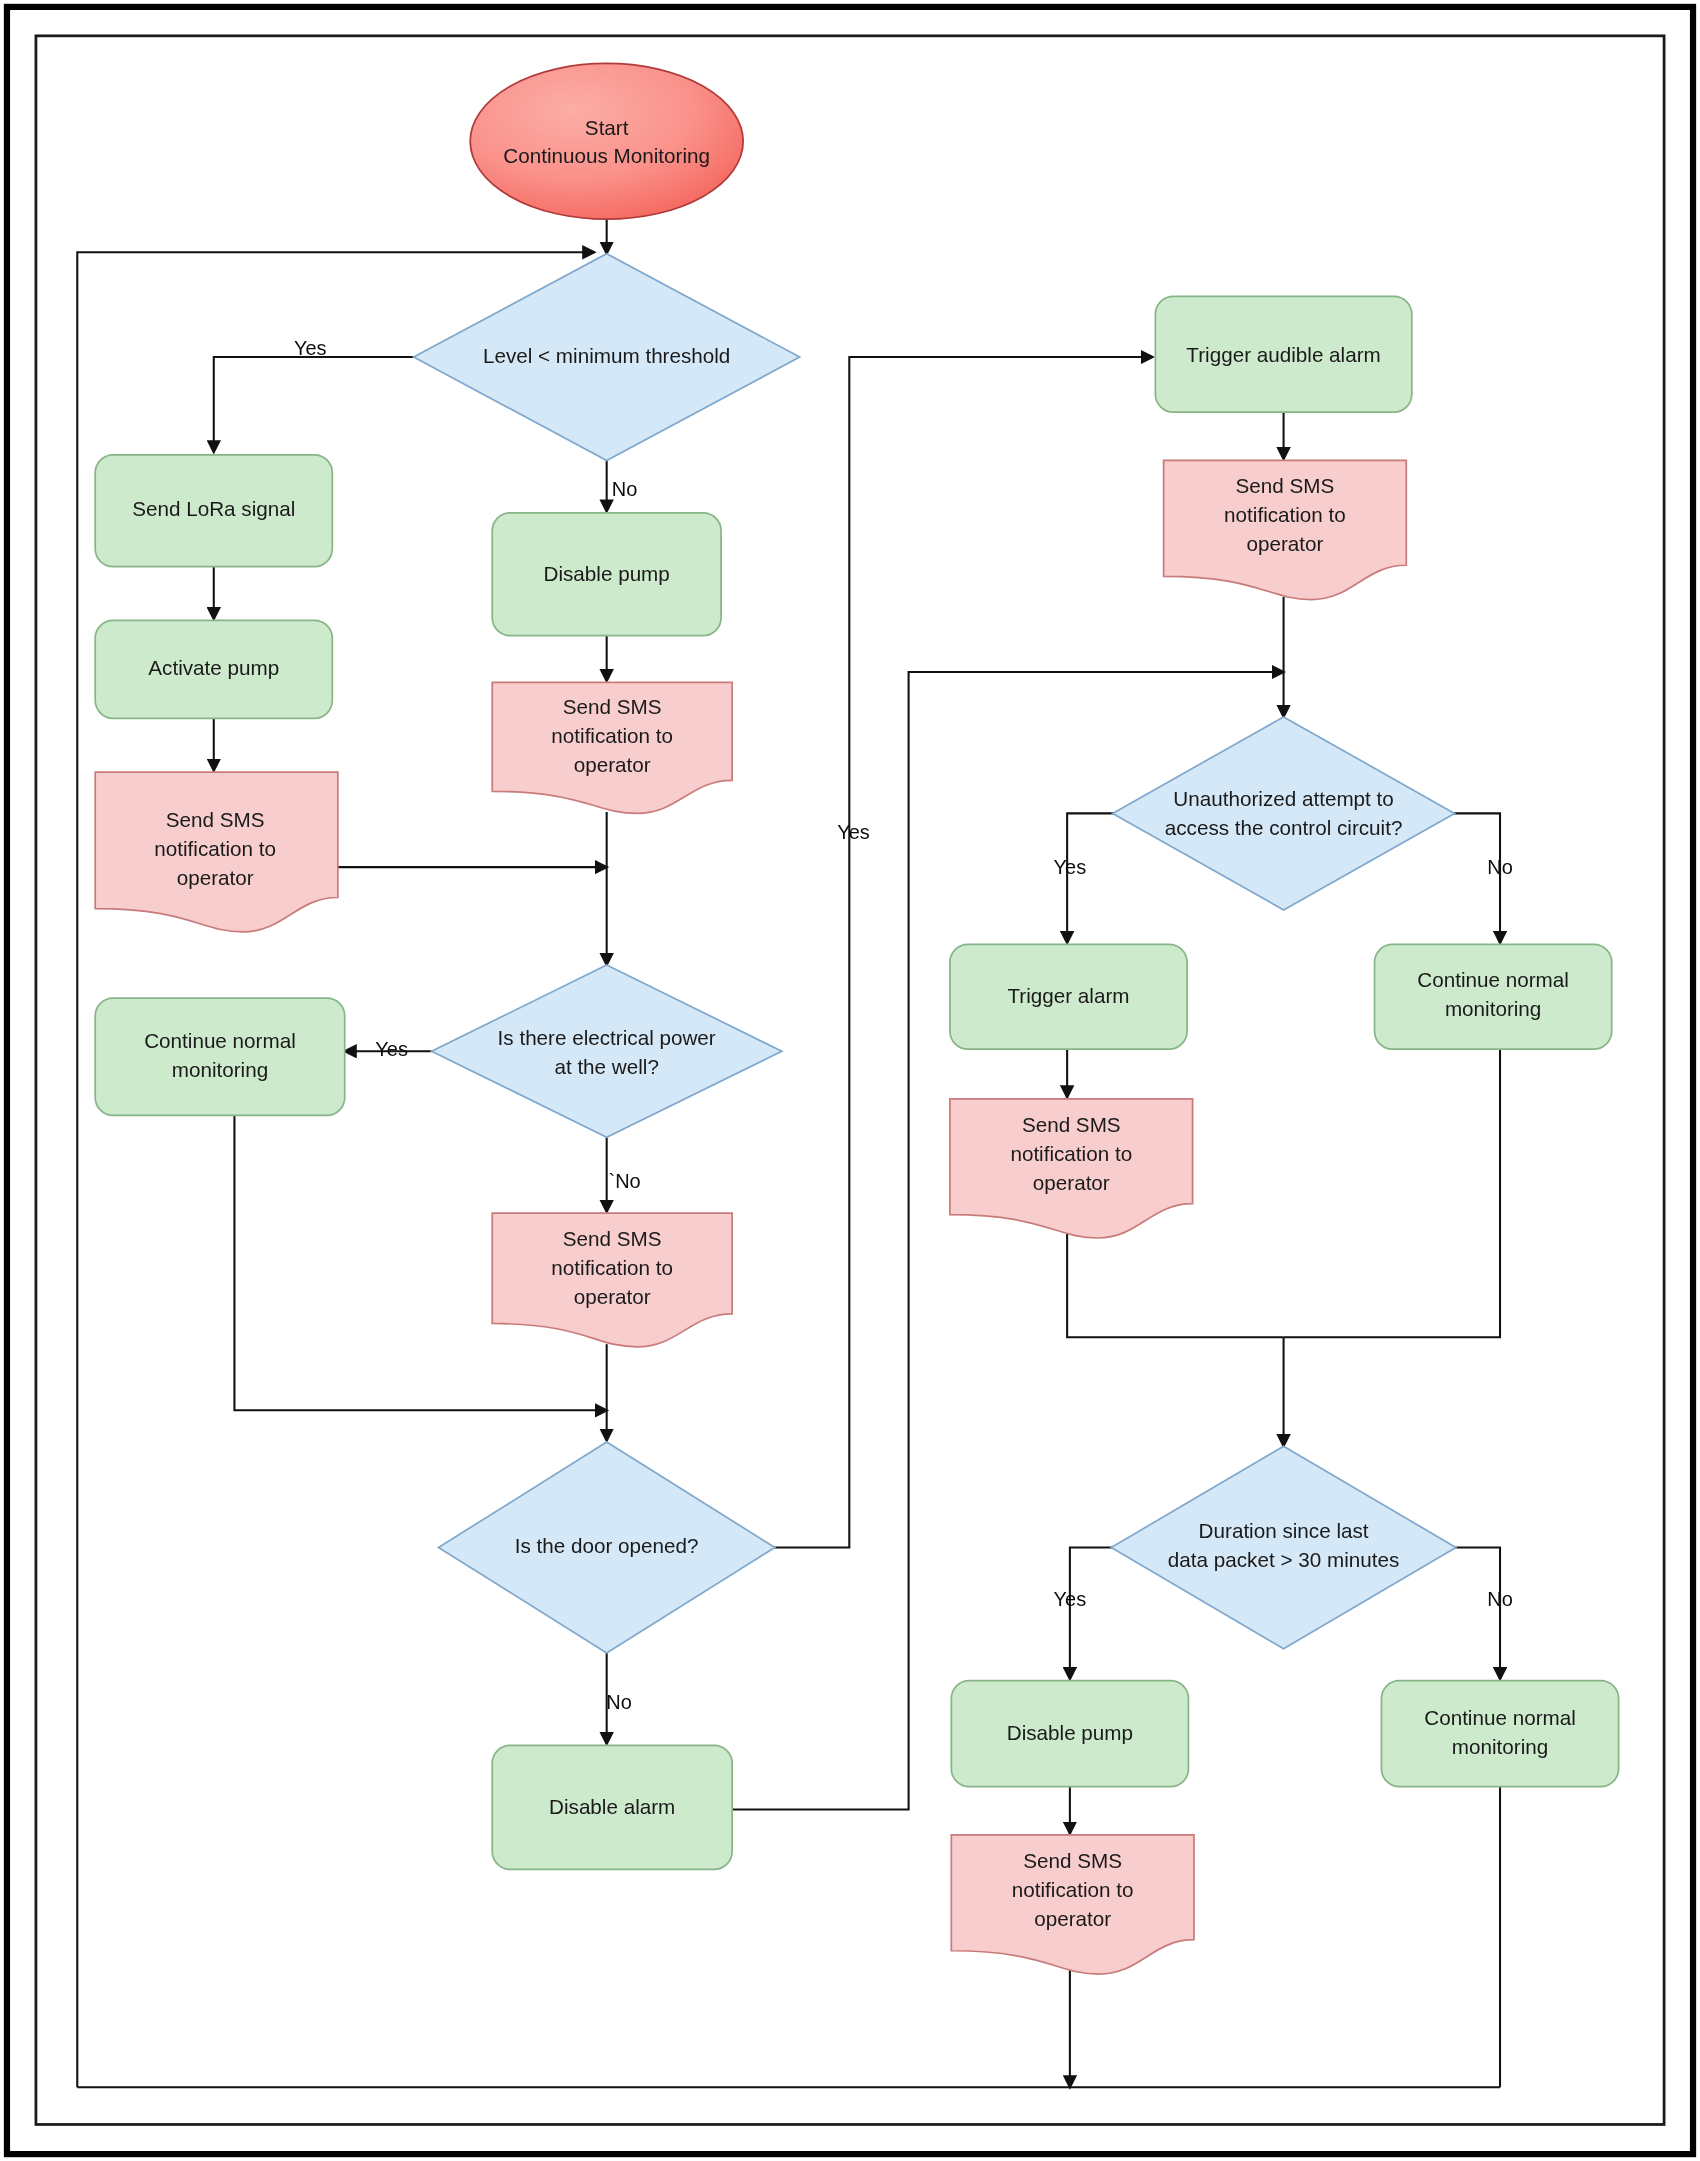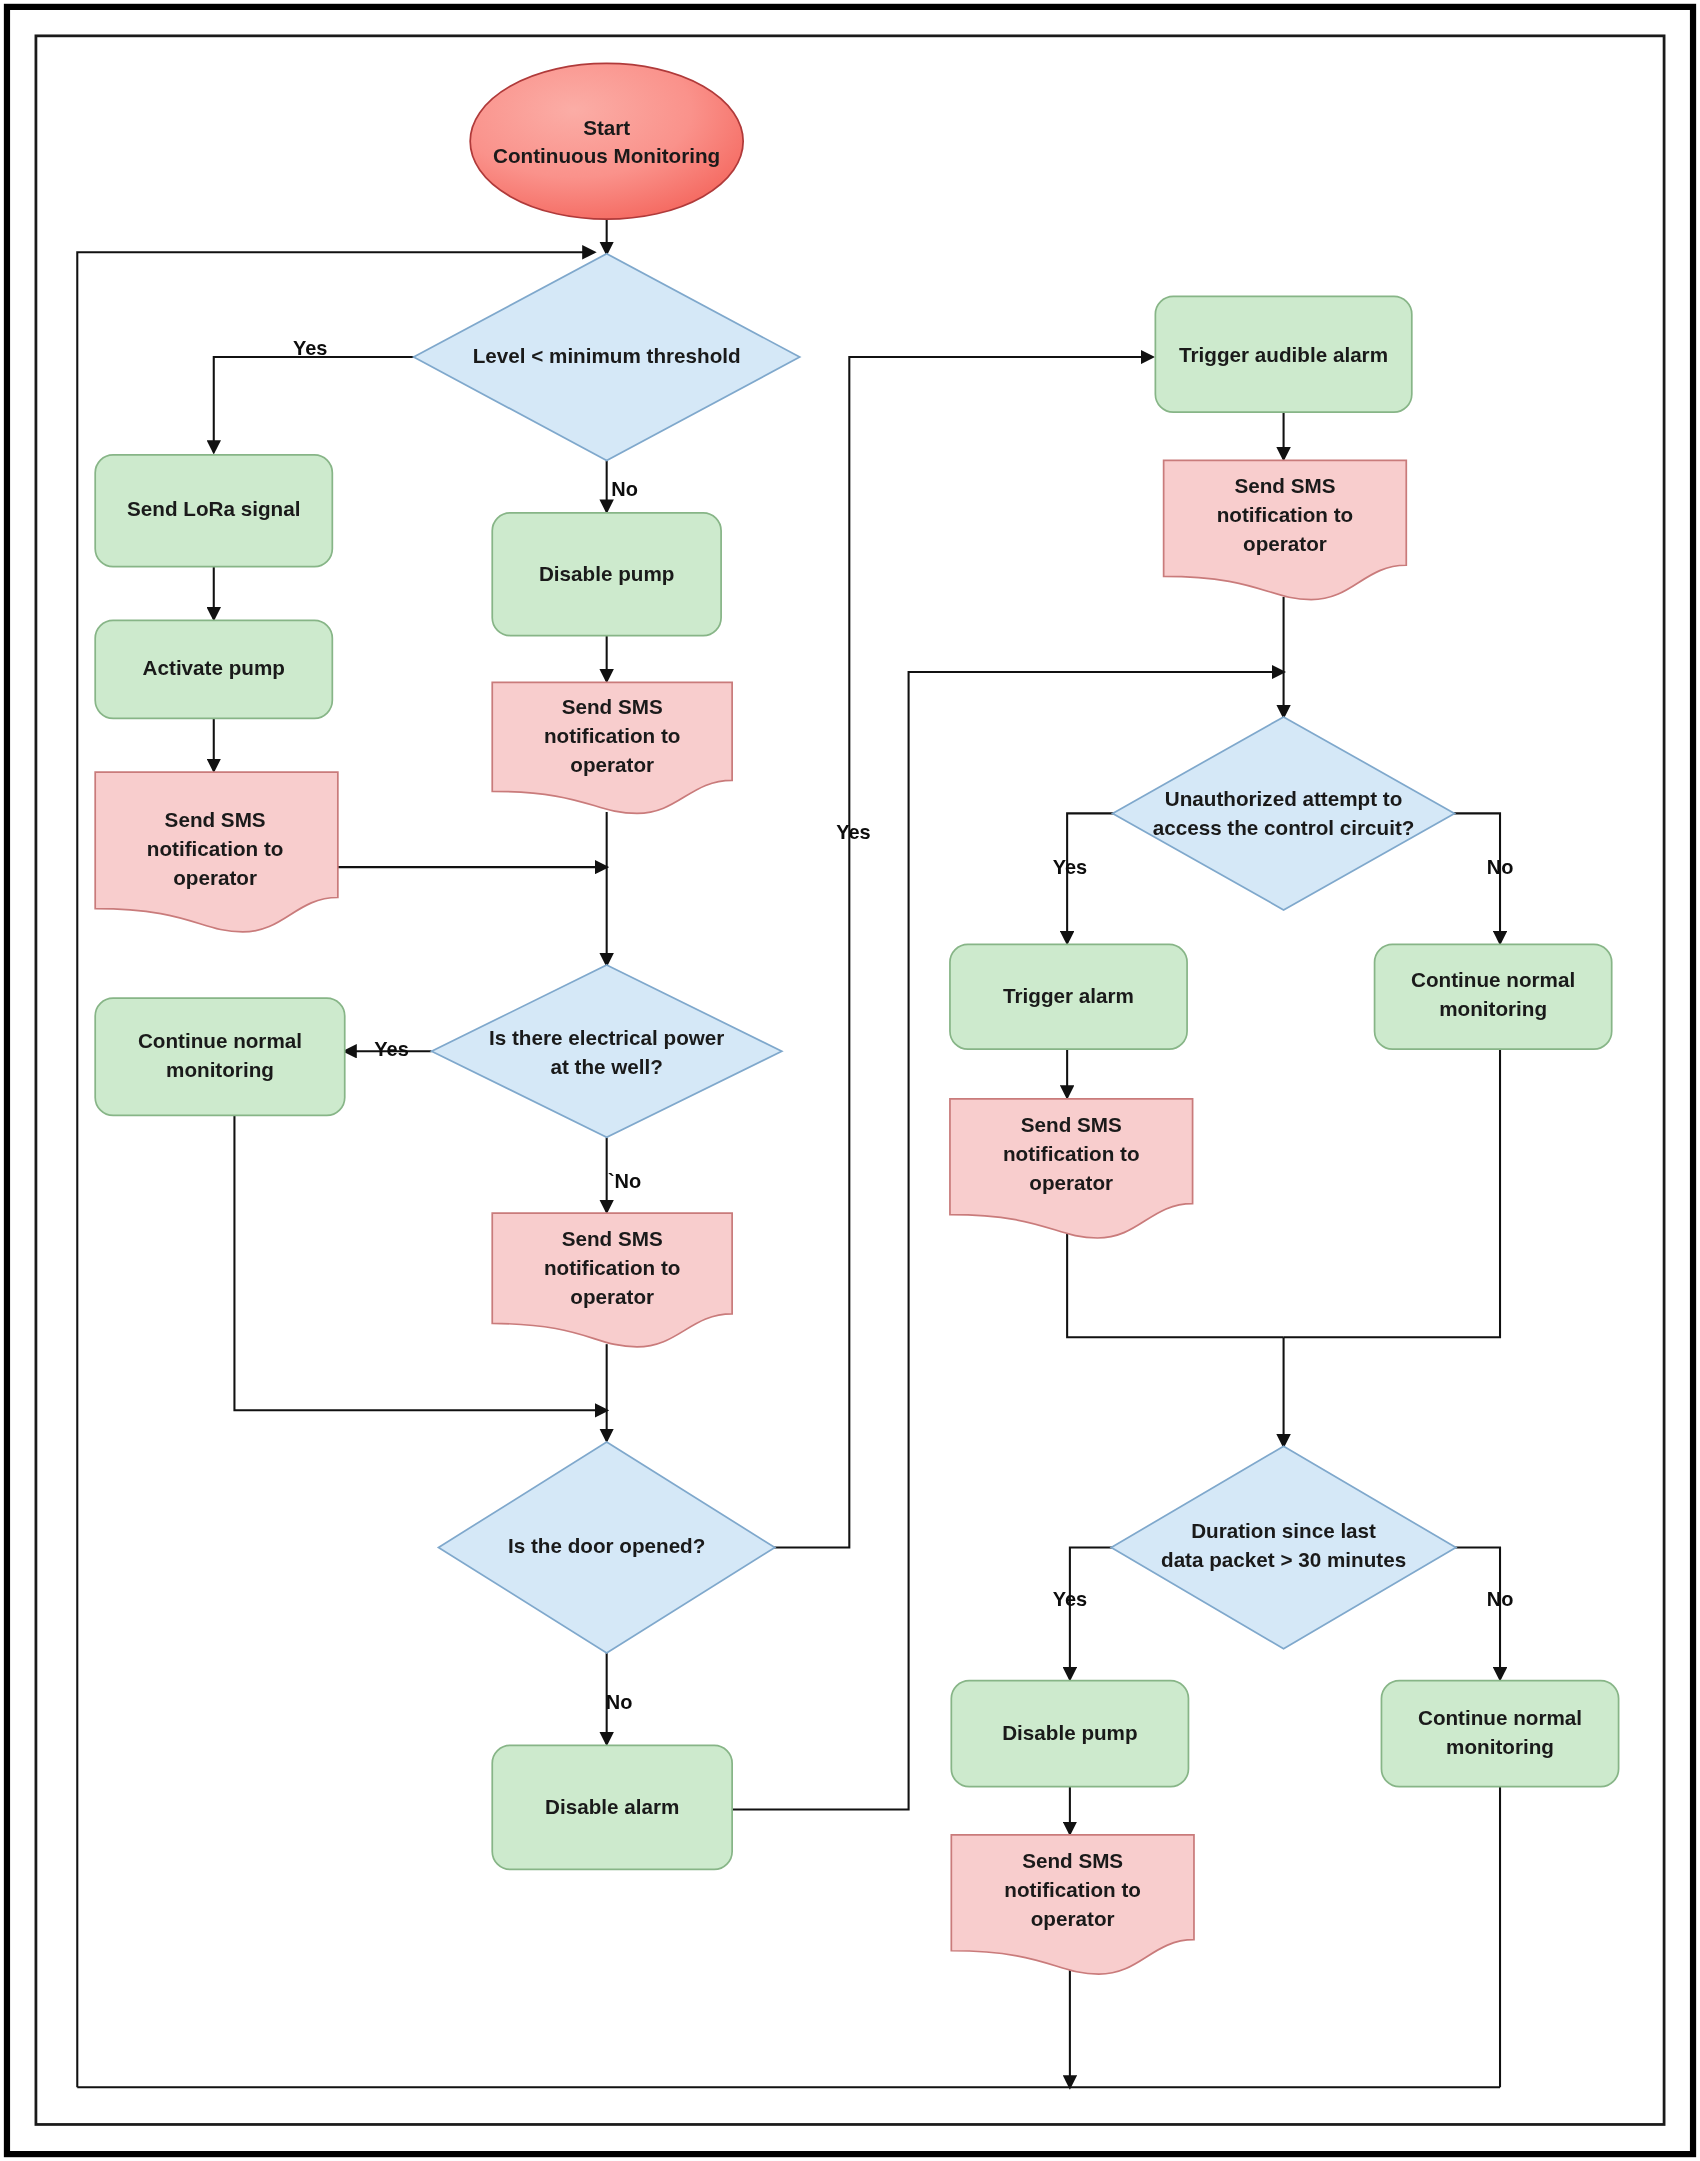--- a/index.html
+++ b/index.html
@@ -15,7 +15,6 @@
     height: 2161px;
     background: #ffffff;
     overflow: hidden;
-    font-weight: bold;
   }
   svg#flow {
     display: block;

